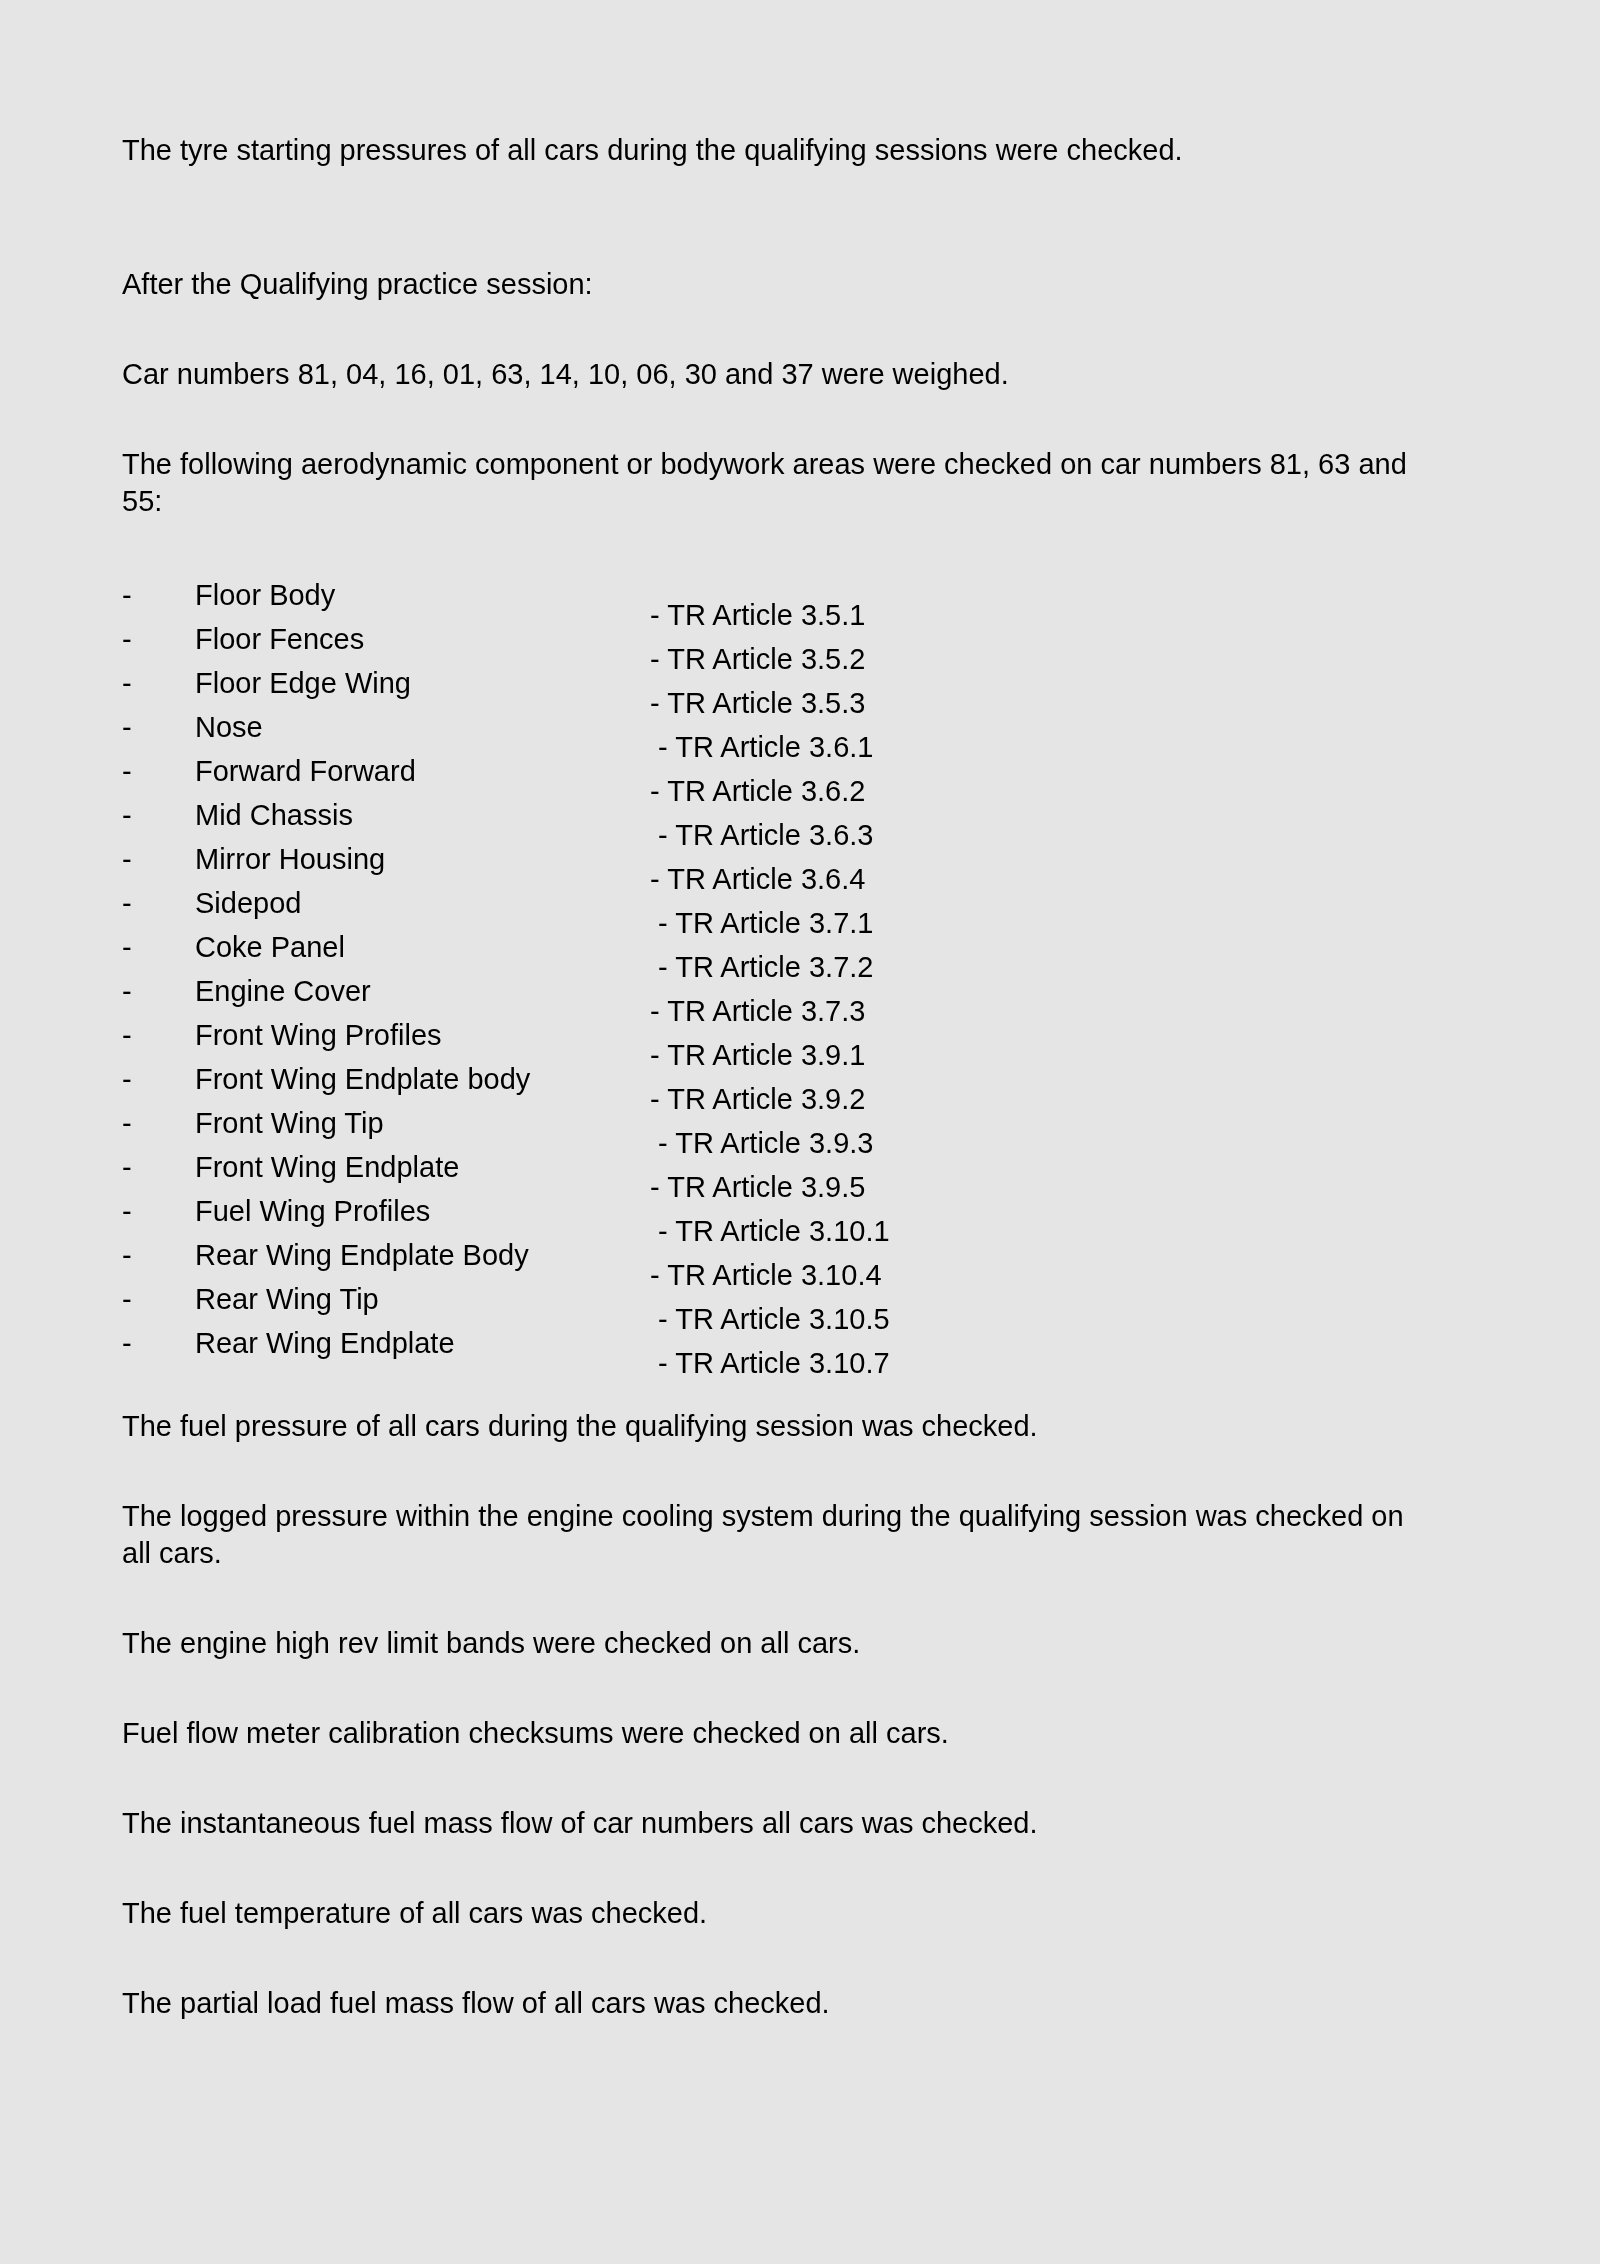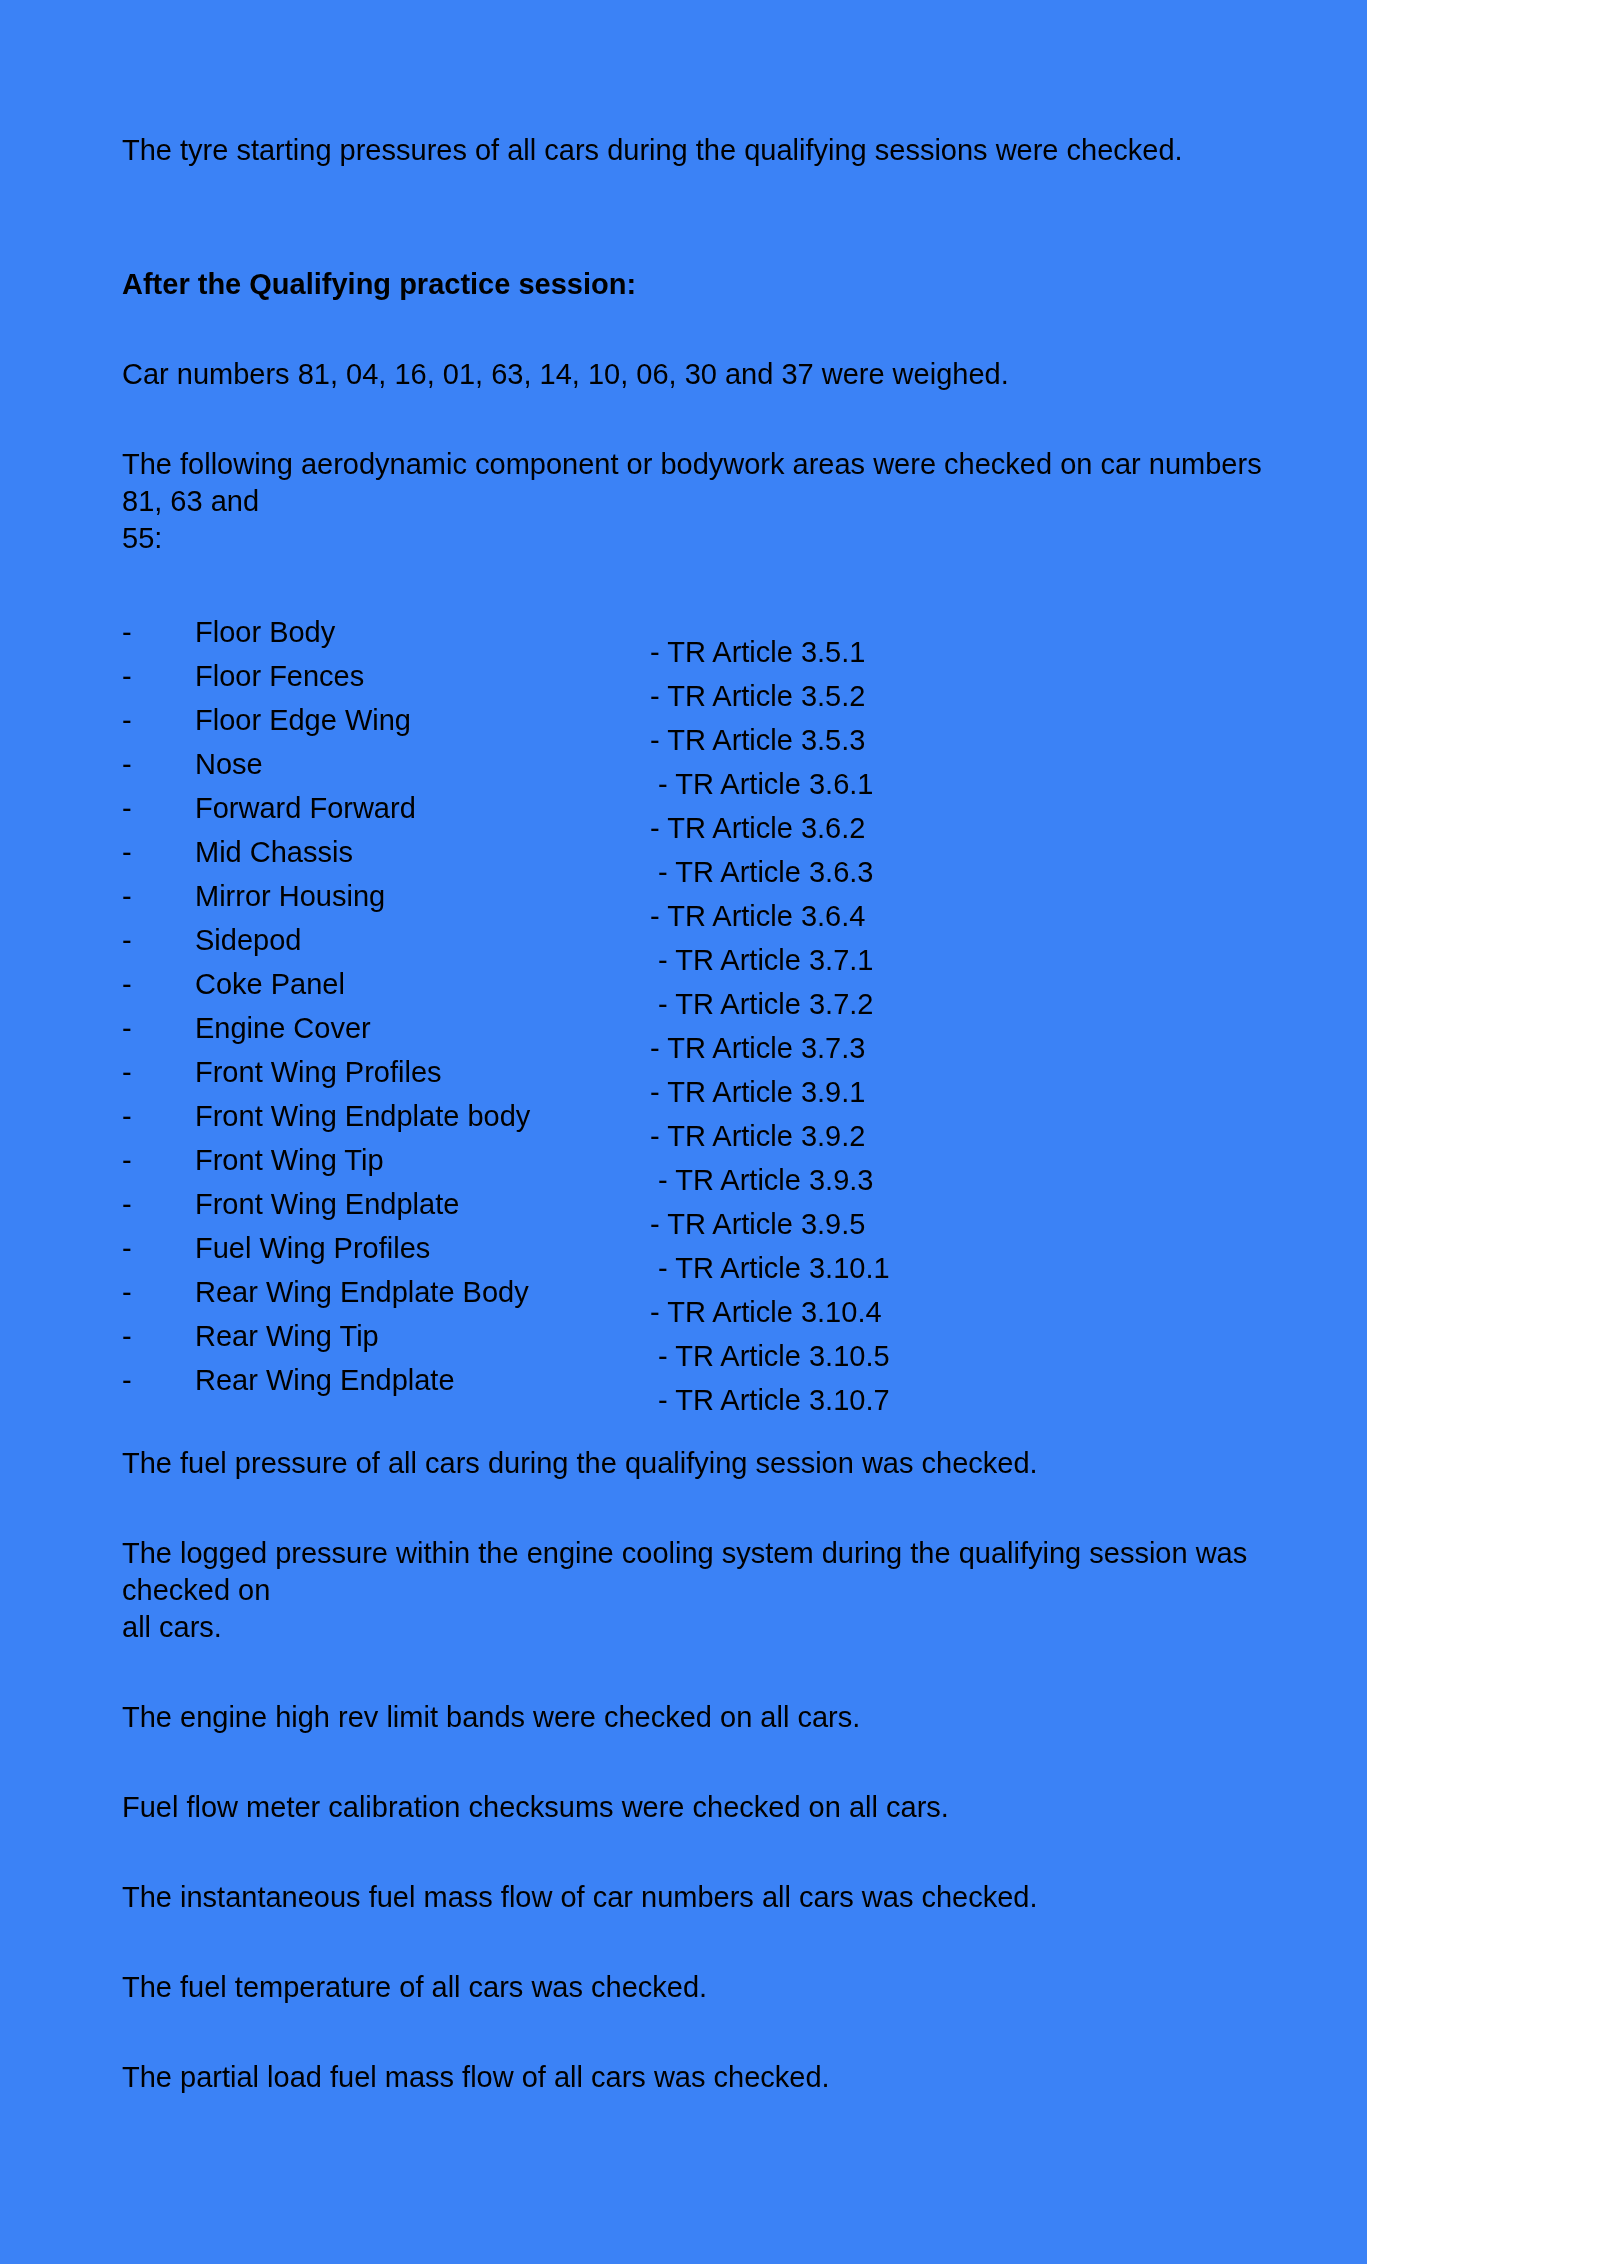--- a/index.html
+++ b/index.html
@@ -9,10 +9,10 @@
   }
   .page {
     position: relative;
-    width: 1367px;
+    width: 1600px;
     height: 2264px;
     box-sizing: border-box;
-    background: #3b82f6;
+    background: #e5e5e5;
     color: #000000;
     font-family: "Liberation Sans", "DejaVu Sans", sans-serif;
     font-size: 29px;

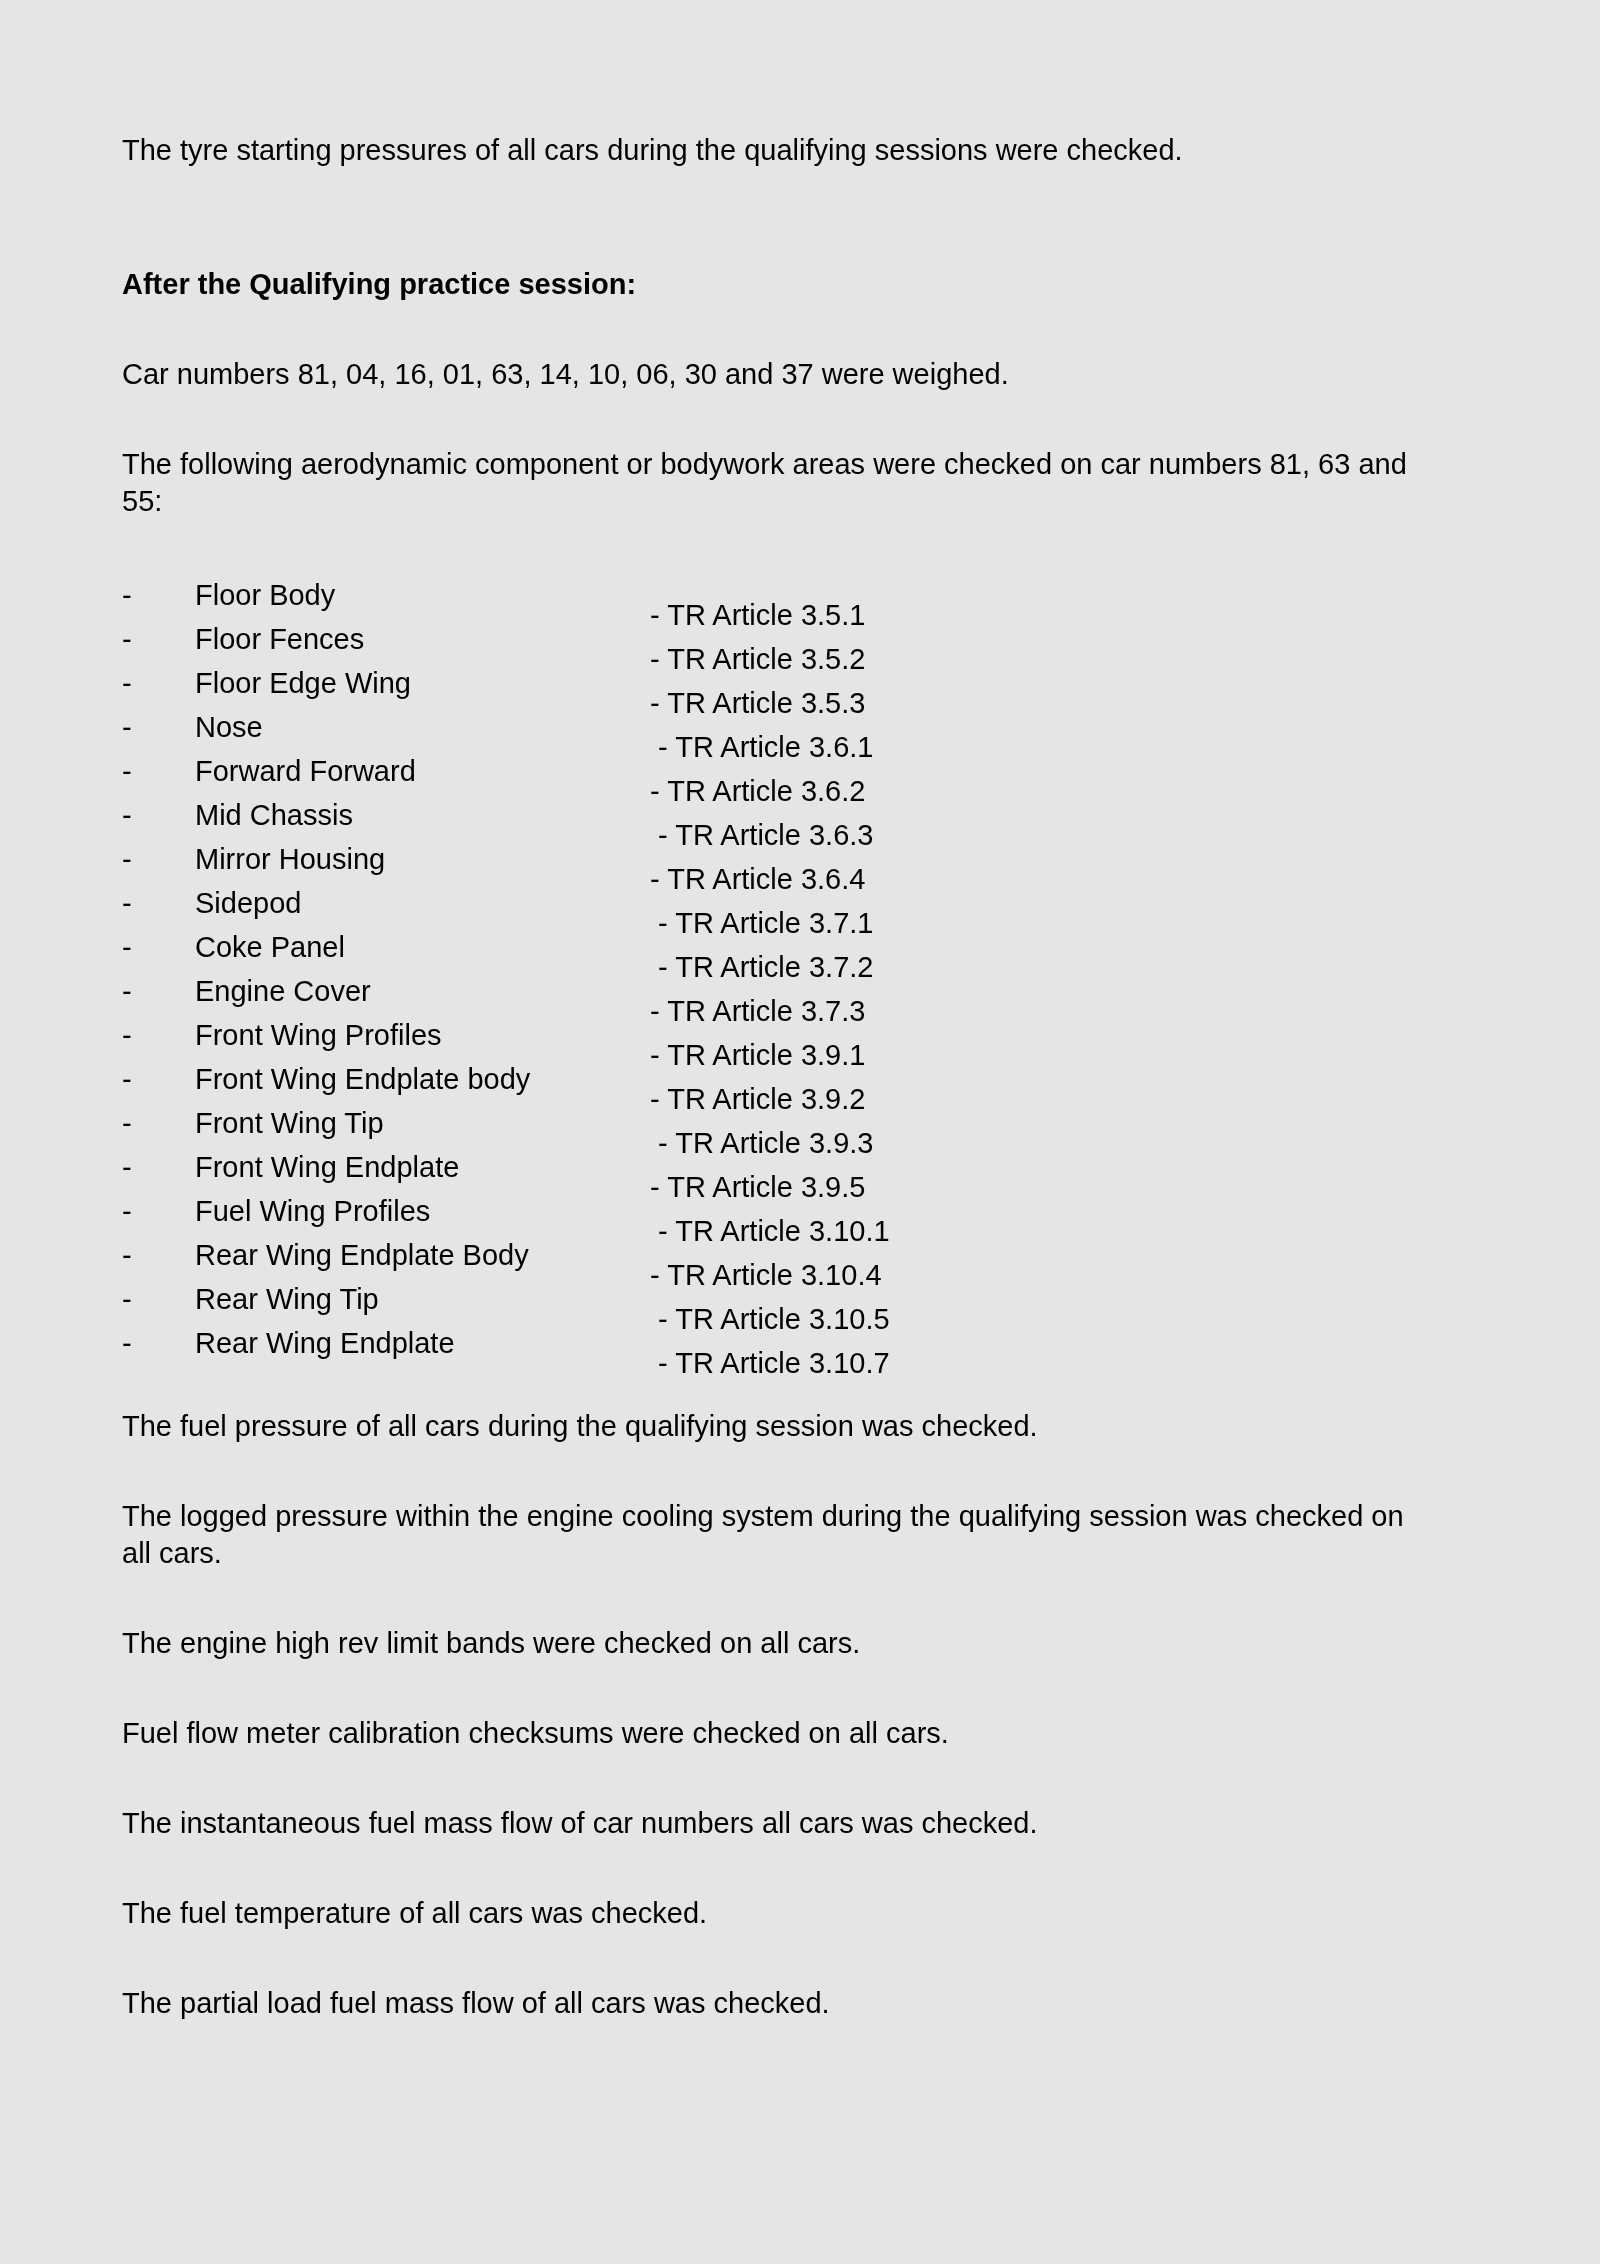--- a/index.html
+++ b/index.html
@@ -30,7 +30,7 @@
   .heading {
     margin: 0 0 53px 0;
     line-height: 37px;
-    font-weight: bold;
+    font-weight: normal;
   }
   .component-list {
     list-style: none;

